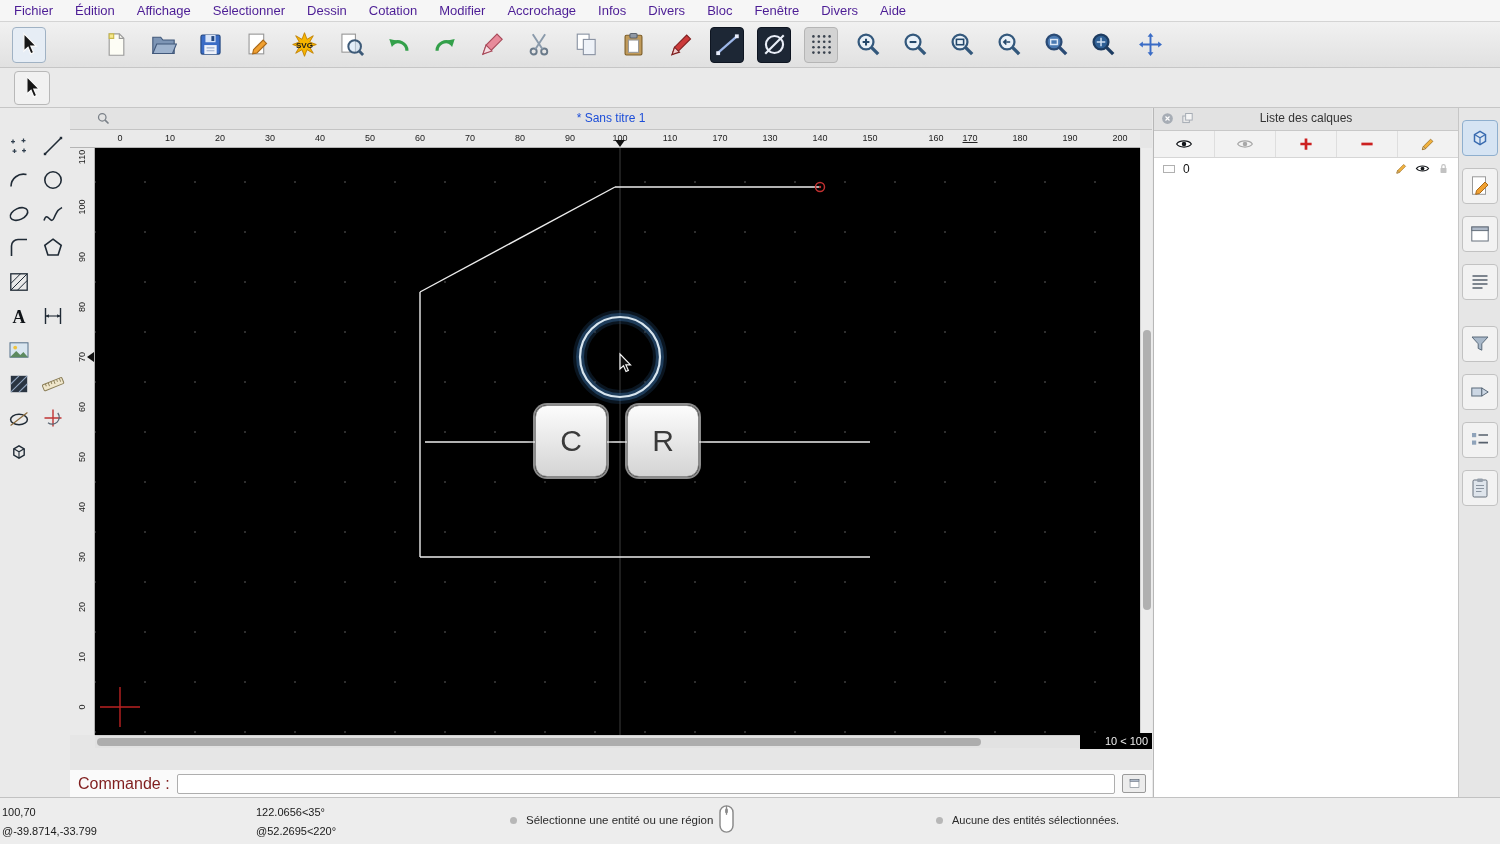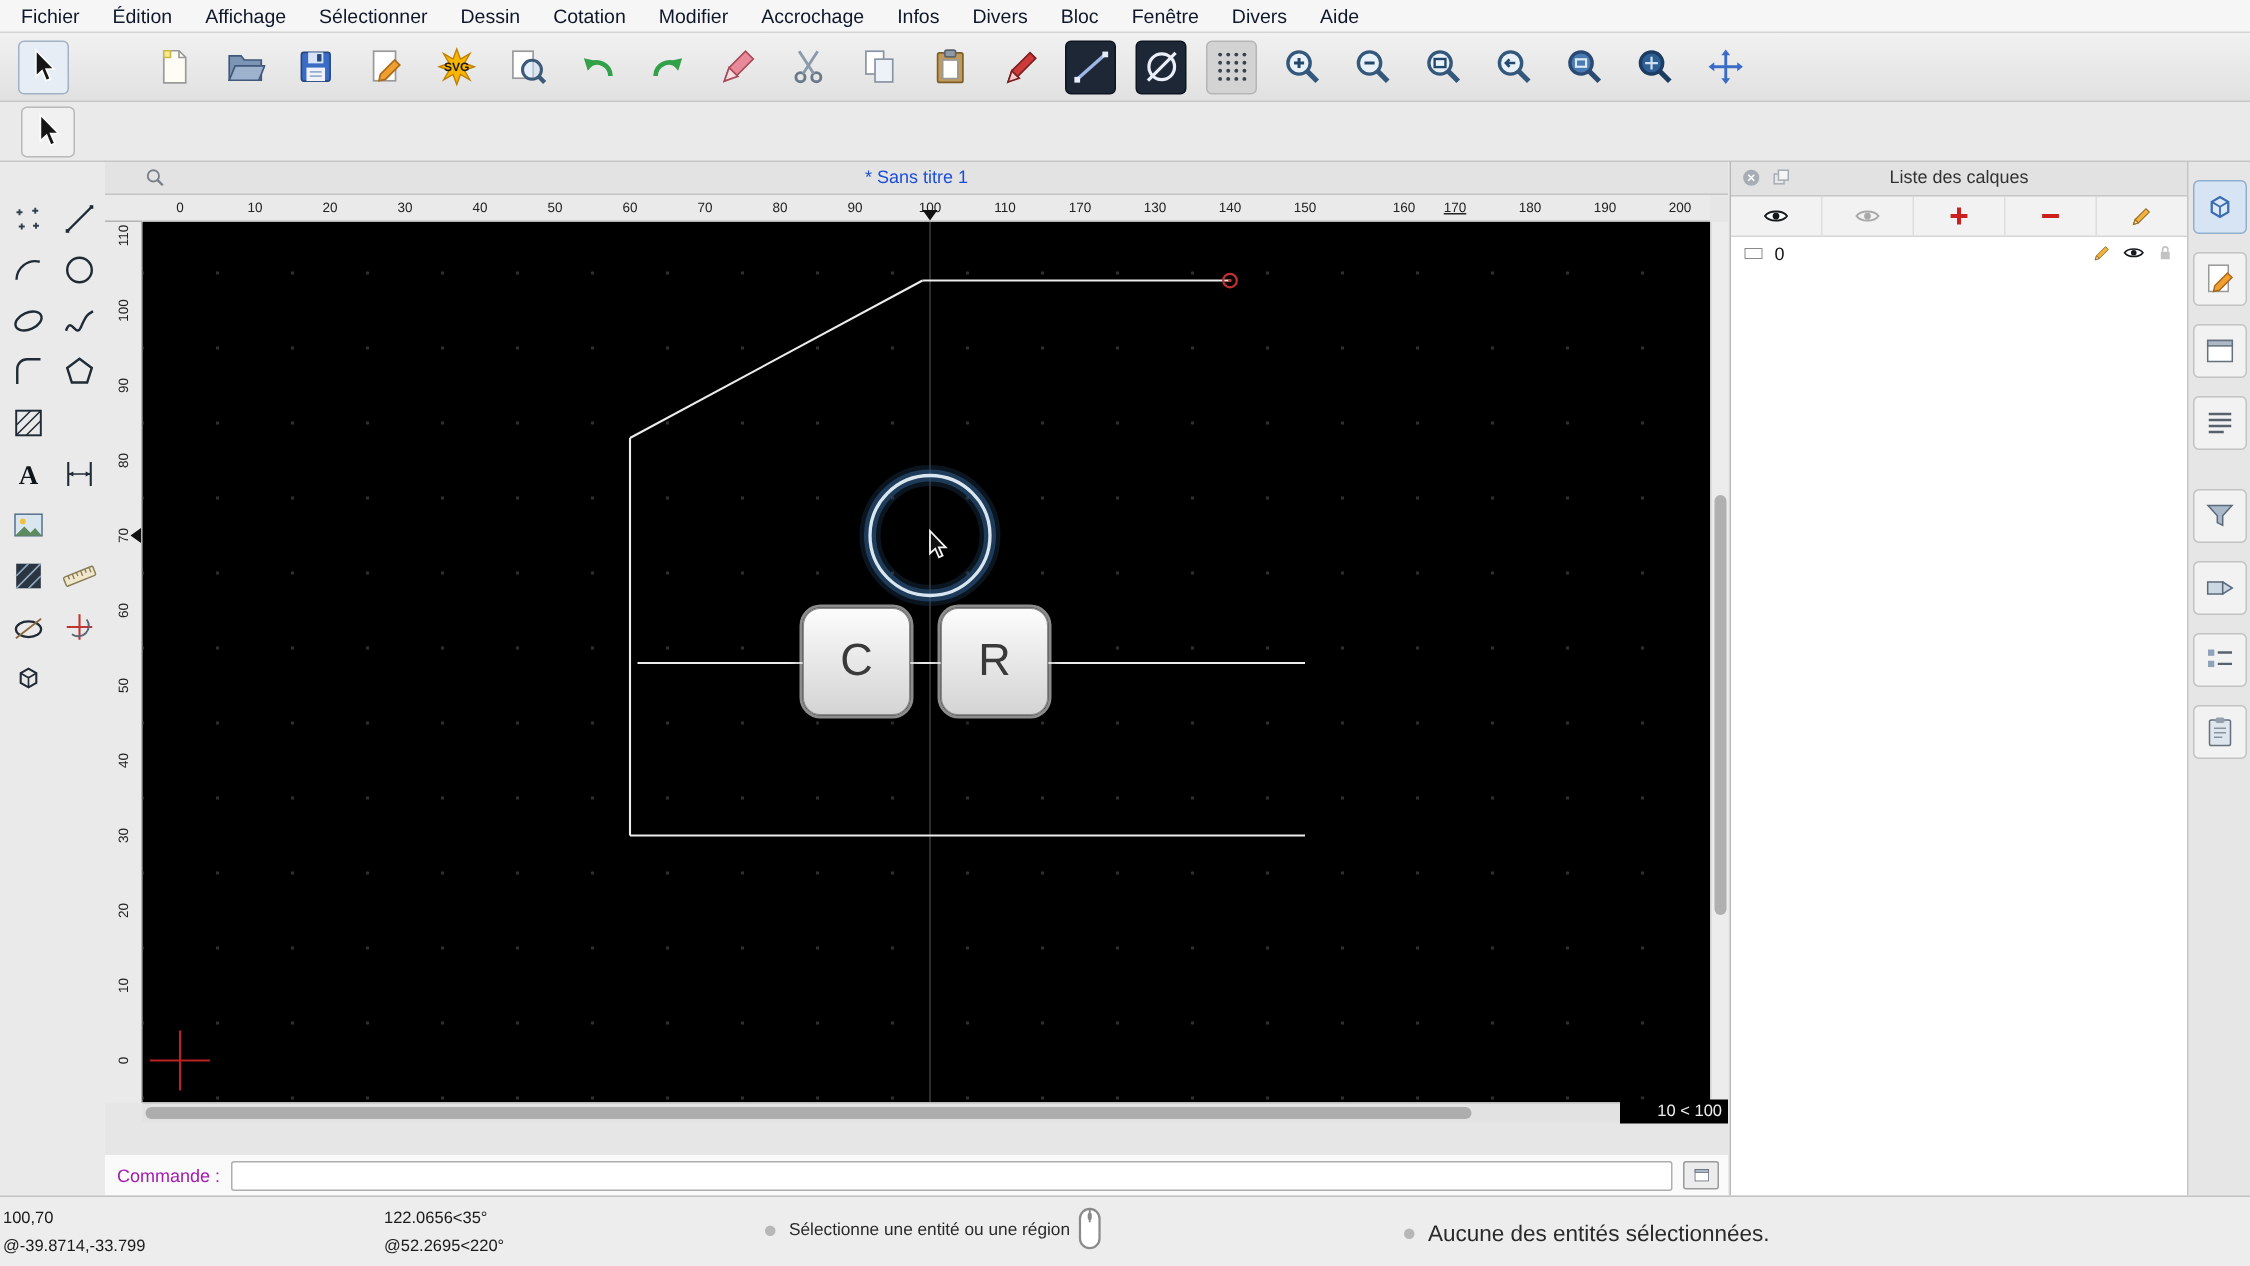--- a/index.html
+++ b/index.html
@@ -6,7 +6,7 @@
   #app{position:relative;width:1500px;height:844px;background:#e9e9e9;font-family:"Liberation Sans",sans-serif;overflow:hidden;}
 
   
-  .menubar{position:absolute;top:0;left:0;right:0;height:22px;background:#f6f6f6;border-bottom:1px solid #d4d4d4;display:flex;align-items:center;padding-left:14px;gap:22px;font-size:13px;color:#0f172a;box-sizing:border-box;}
+  .menubar{position:absolute;top:0;left:0;right:0;height:22px;background:#f6f6f6;border-bottom:1px solid #d4d4d4;display:flex;align-items:center;padding-left:14px;gap:22px;font-size:13px;color:#4c1d95;box-sizing:border-box;}
   .mitem{white-space:nowrap;cursor:default;}
 
   

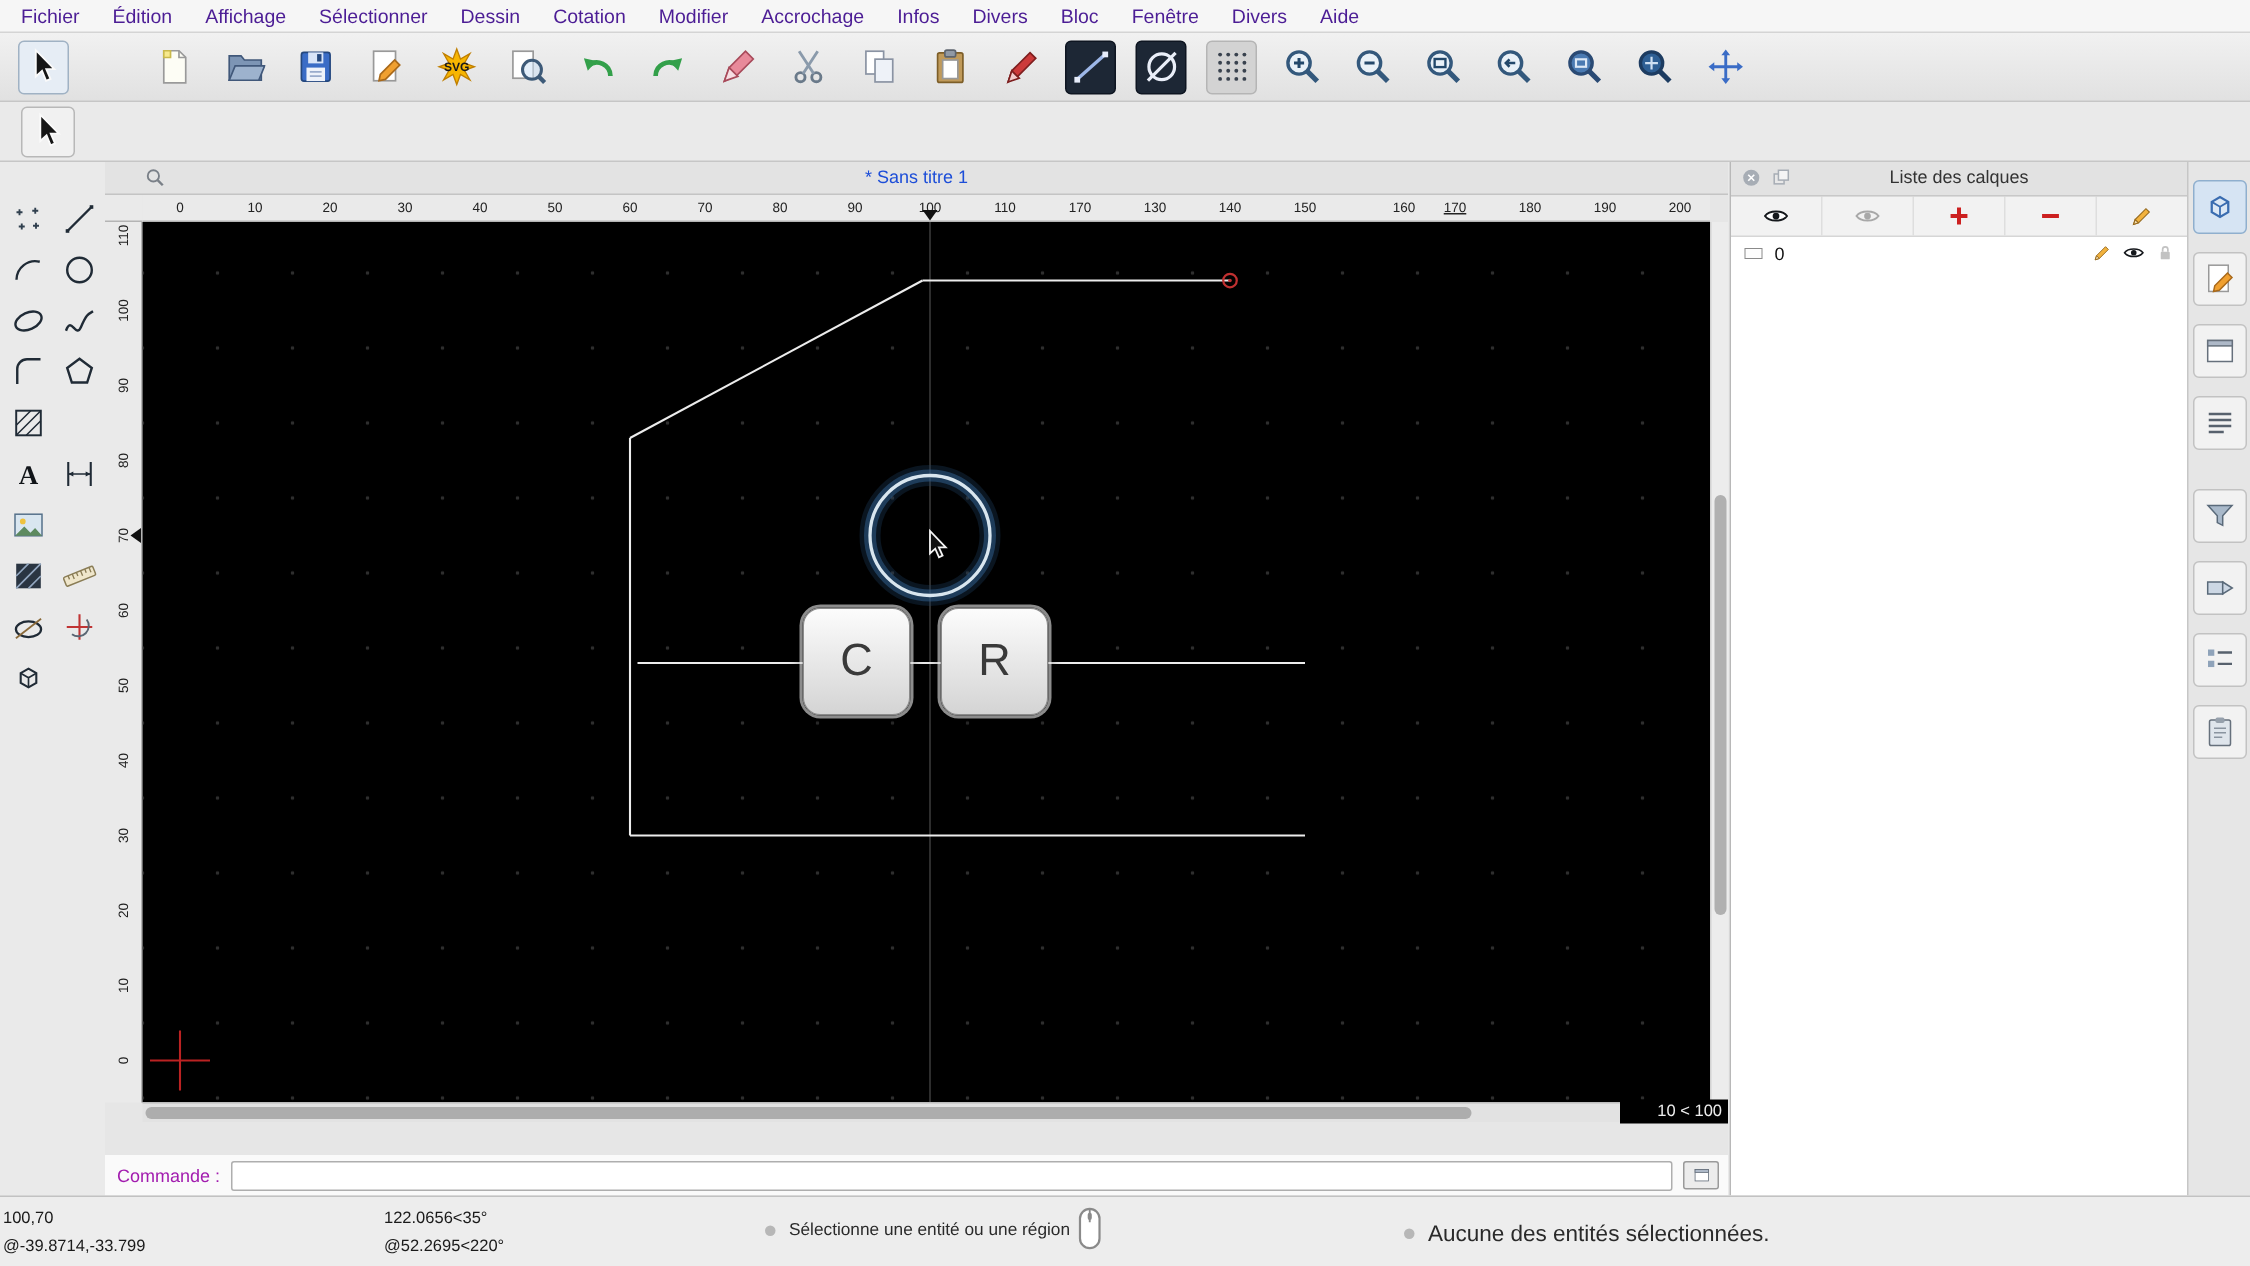--- a/index.html
+++ b/index.html
@@ -58,7 +58,7 @@
   .histscroll{position:absolute;right:0;top:0;width:13px;height:21px;background:#e9e9e9;border-left:1px solid #d0d0d0;box-sizing:border-box;}
   .histscroll div{position:absolute;left:2px;top:4px;width:8px;height:13px;background:#b2b2b2;border-radius:3px;}
   .cmdrow{position:absolute;top:770px;left:70px;width:1082px;height:27px;background:#fafafa;display:flex;align-items:center;padding:0 6px 0 8px;gap:7px;box-sizing:border-box;}
-  .cmdlbl{font-size:12px;color:#a21caf;white-space:nowrap;}
+  .cmdlbl{font-size:16px;color:#7f1d1d;white-space:nowrap;}
   .cmdinput{flex:1;height:18px;border:1px solid #aeaeae;background:#fff;font-size:12px;font-family:"Liberation Sans",sans-serif;padding:0 4px;border-radius:2px;}
   .cmdbtn{width:22px;height:17px;border:1px solid #9a9a9a;background:#ececec;border-radius:2px;display:flex;align-items:center;justify-content:center;flex:none;}
   .cmdbtn svg{width:13px;height:13px;}

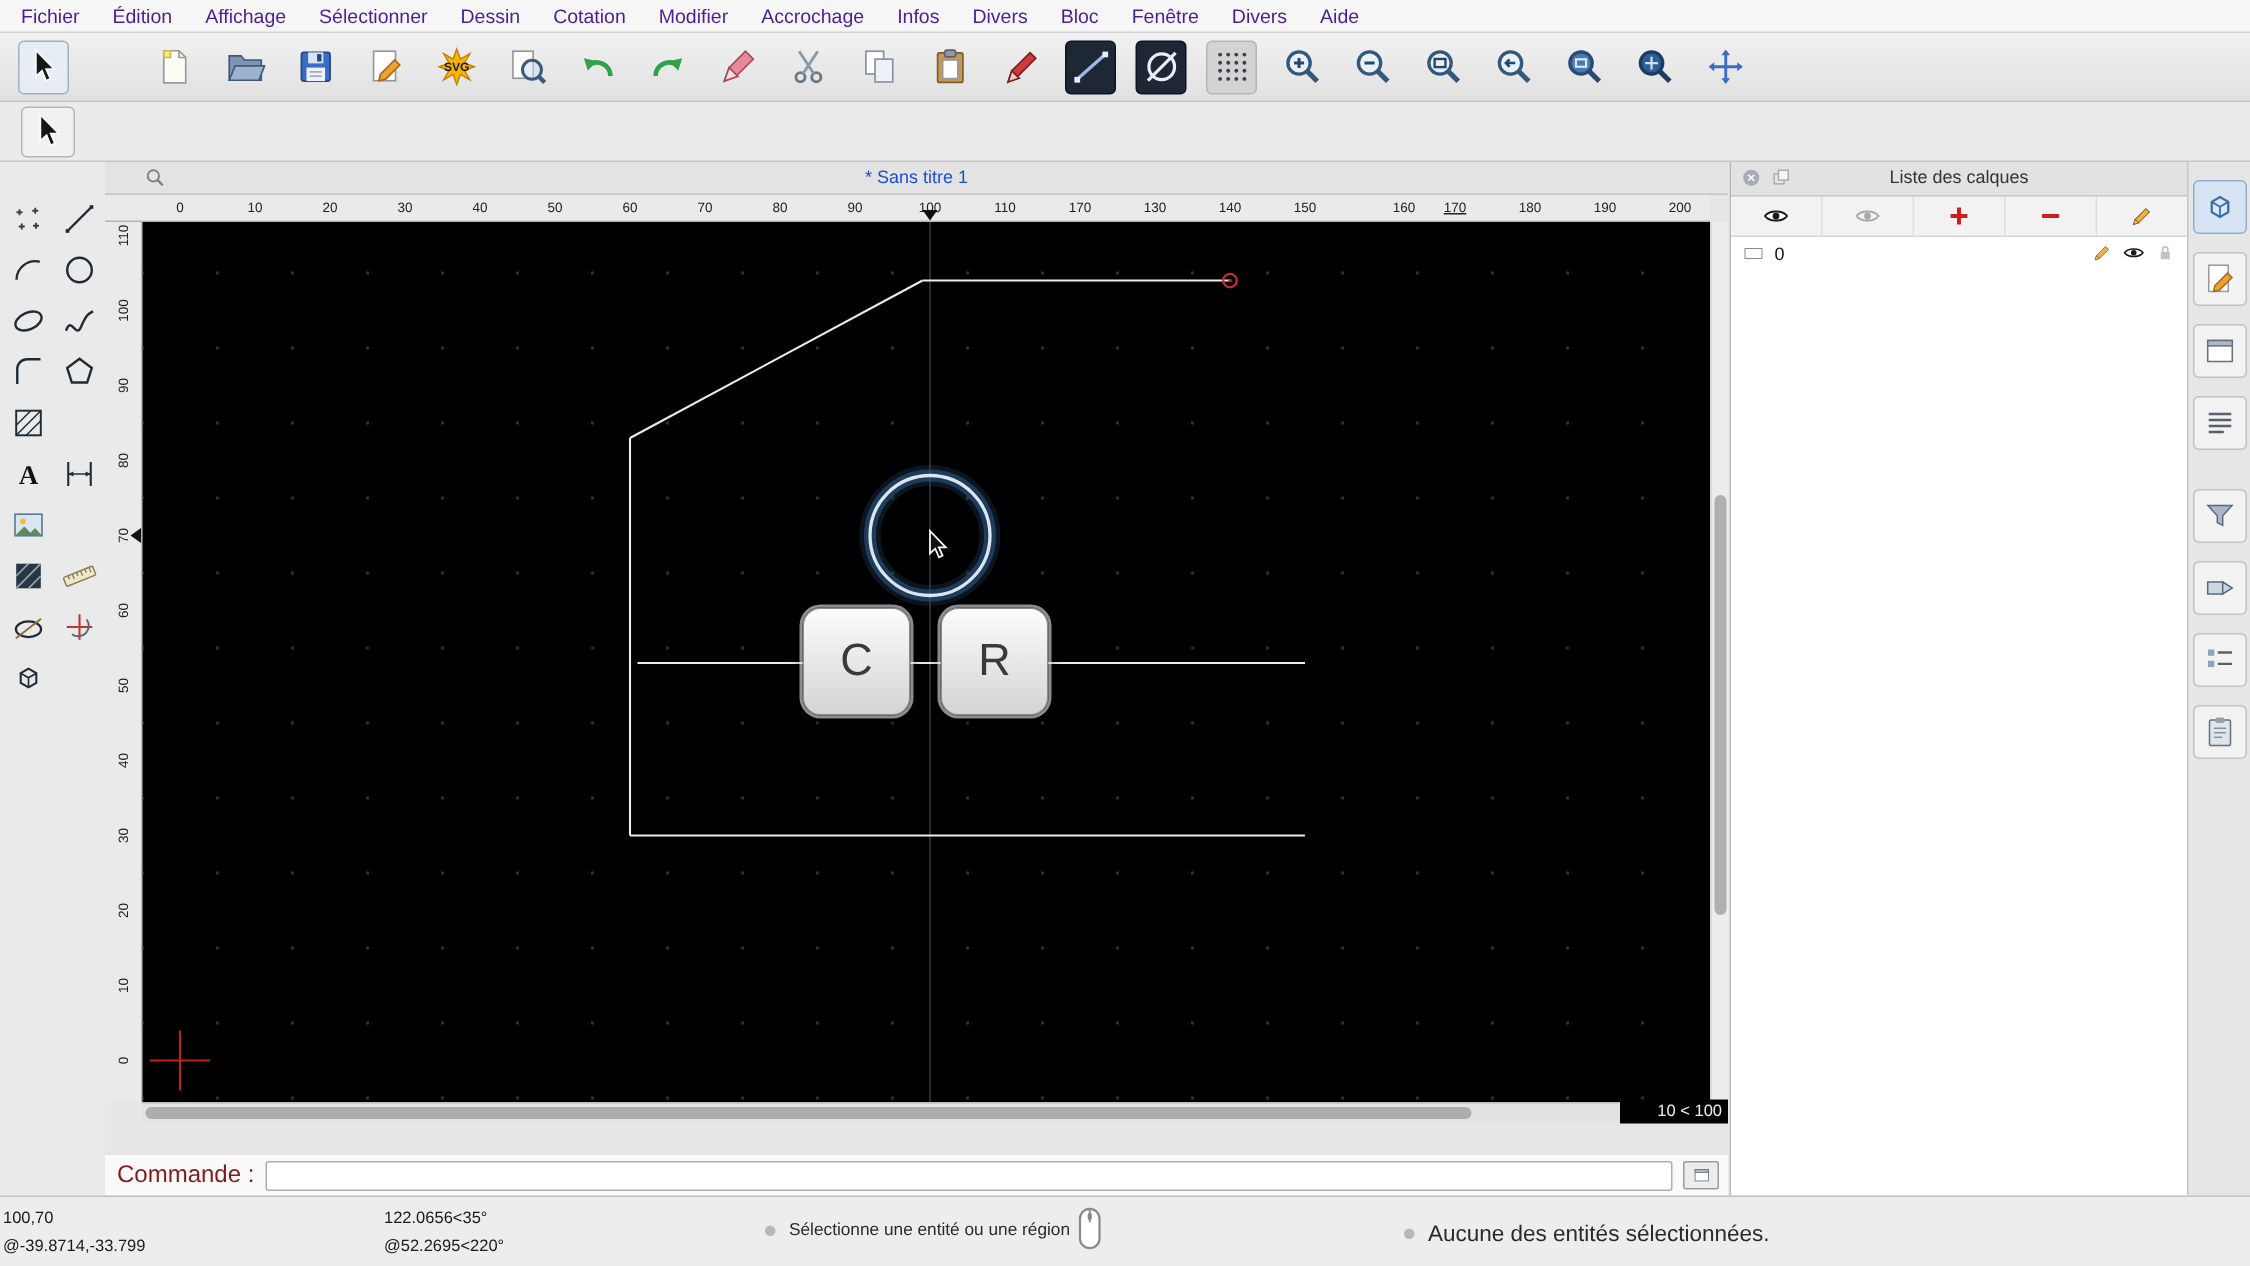--- a/index.html
+++ b/index.html
@@ -95,7 +95,7 @@
   .sb-p1{position:absolute;left:256px;top:8px;}
   .sb-p2{position:absolute;left:256px;top:27px;}
   .sb-hint1{position:absolute;left:510px;top:16px;display:flex;align-items:center;gap:9px;font-size:11.5px;color:#2a2a2a;}
-  .sb-hint2{position:absolute;left:936px;top:16px;display:flex;align-items:center;gap:9px;font-size:15px;color:#2a2a2a;}
+  .sb-hint2{position:absolute;left:936px;top:16px;display:flex;align-items:center;gap:9px;font-size:11px;color:#2a2a2a;}
   .bullet{width:7px;height:7px;border-radius:50%;background:#b7b7b7;flex:none;}
   .sb-mouse{position:absolute;left:716px;top:5px;}
 </style>

